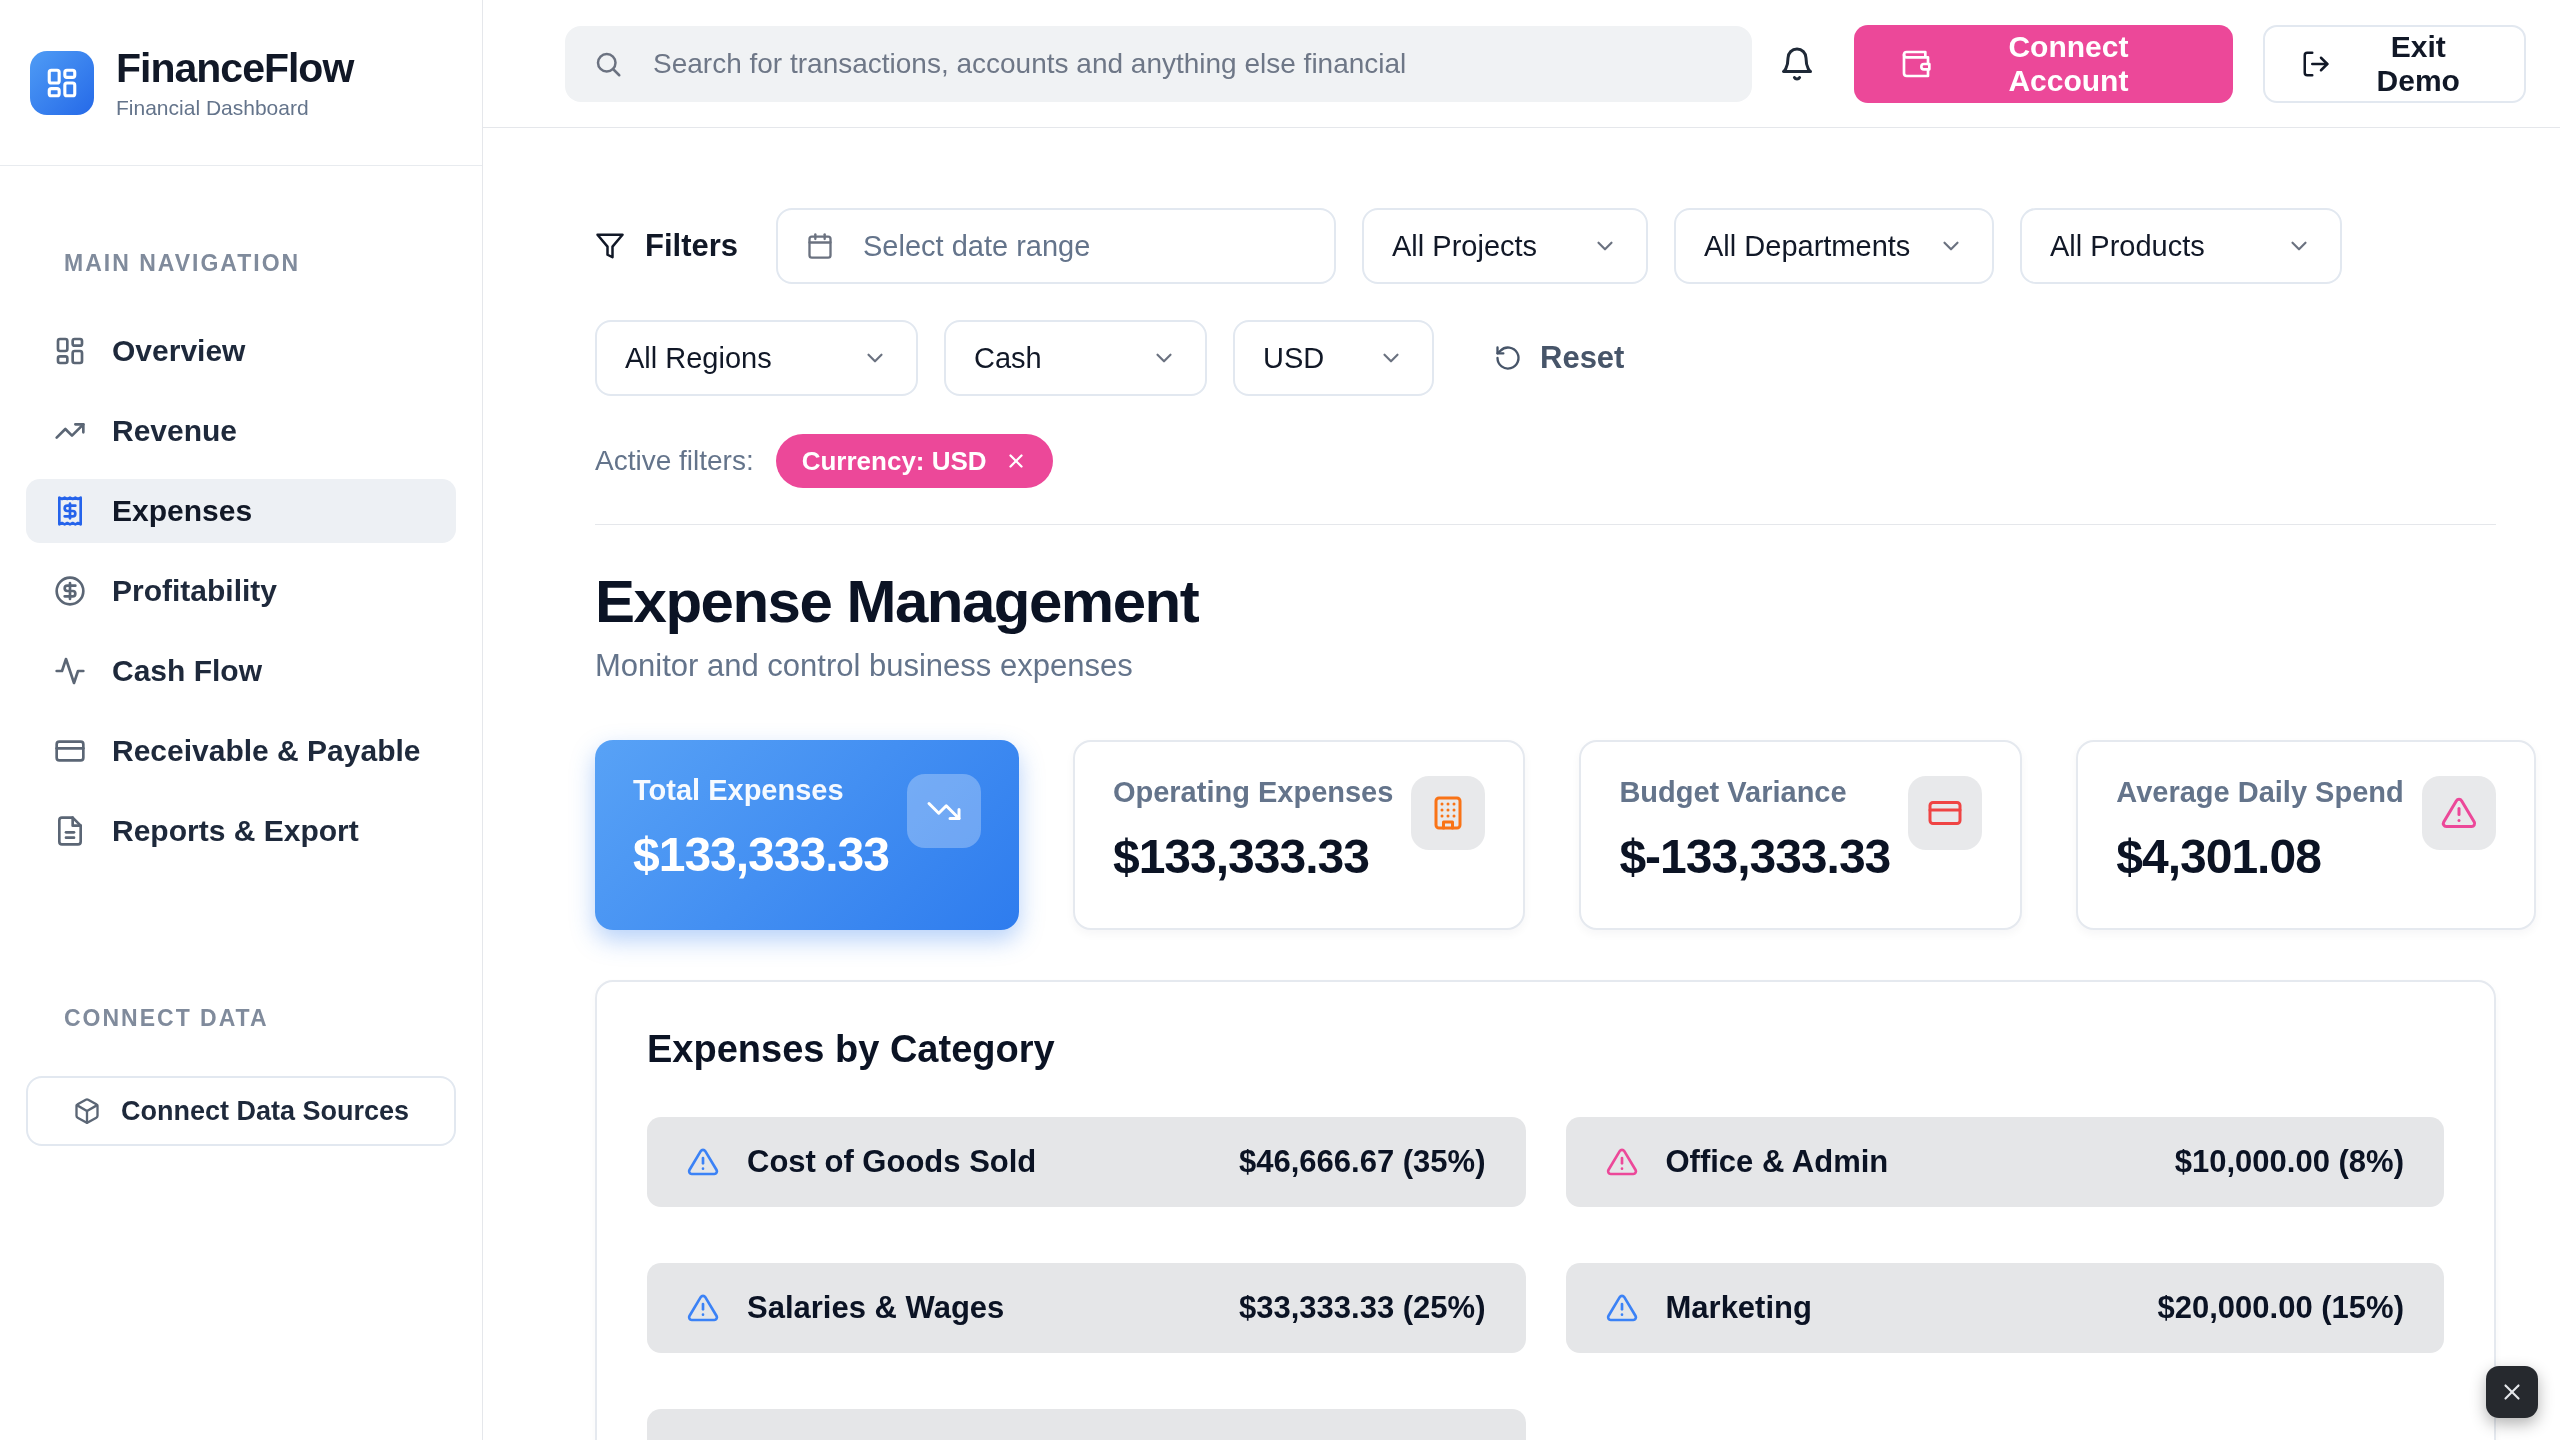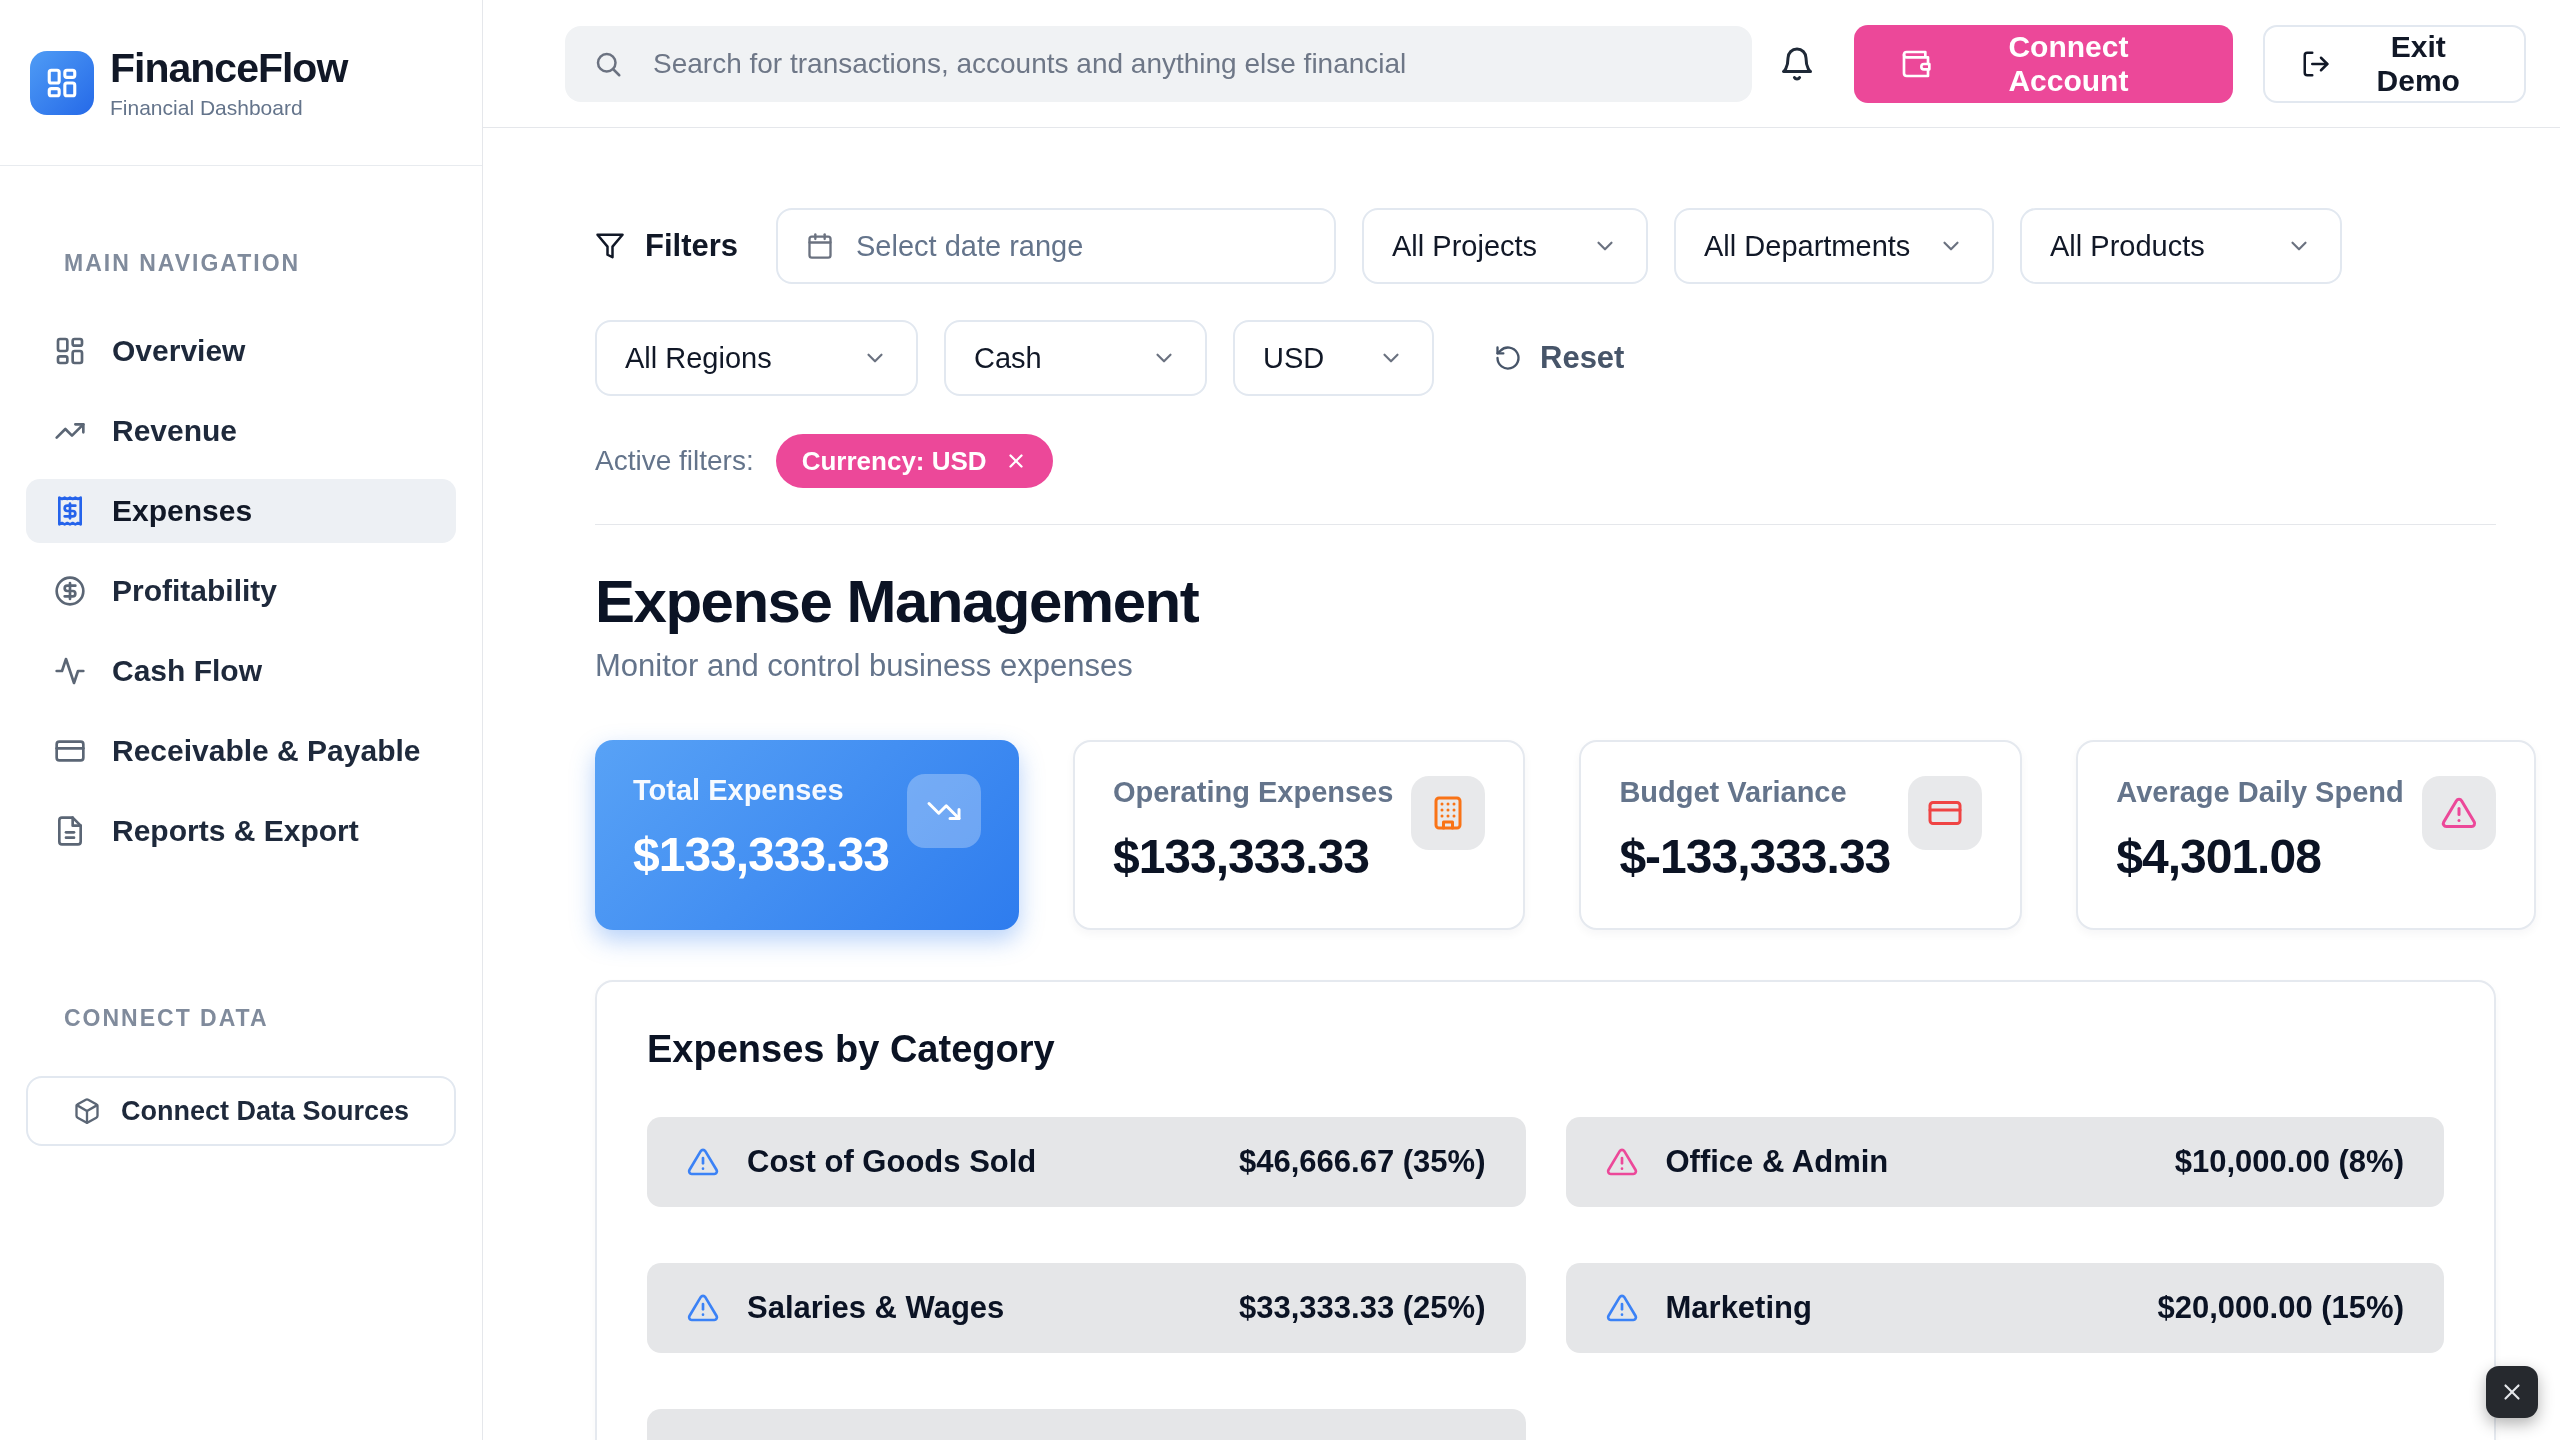--- a/index.html
+++ b/index.html
@@ -12,7 +12,7 @@
 
   
   .sidebar { width:483px; min-width:483px; height:100%; background:#ffffff; border-right:1px solid #e5e7eb; }
-  .brand { height:166px; display:flex; align-items:center; gap:16px; padding:0 30px; border-bottom:1px solid #e8ebef; }
+  .brand { height:166px; display:flex; align-items:center; gap:22px; padding:0 30px; border-bottom:1px solid #e8ebef; }
   .brand-icon { width:64px; height:64px; border-radius:17px; background:linear-gradient(135deg,#4f9cf5,#2569e8);
     display:flex; align-items:center; justify-content:center; color:#fff; flex:none; }
   .brand-icon svg { width:34px; height:34px; stroke-width:2.2; }

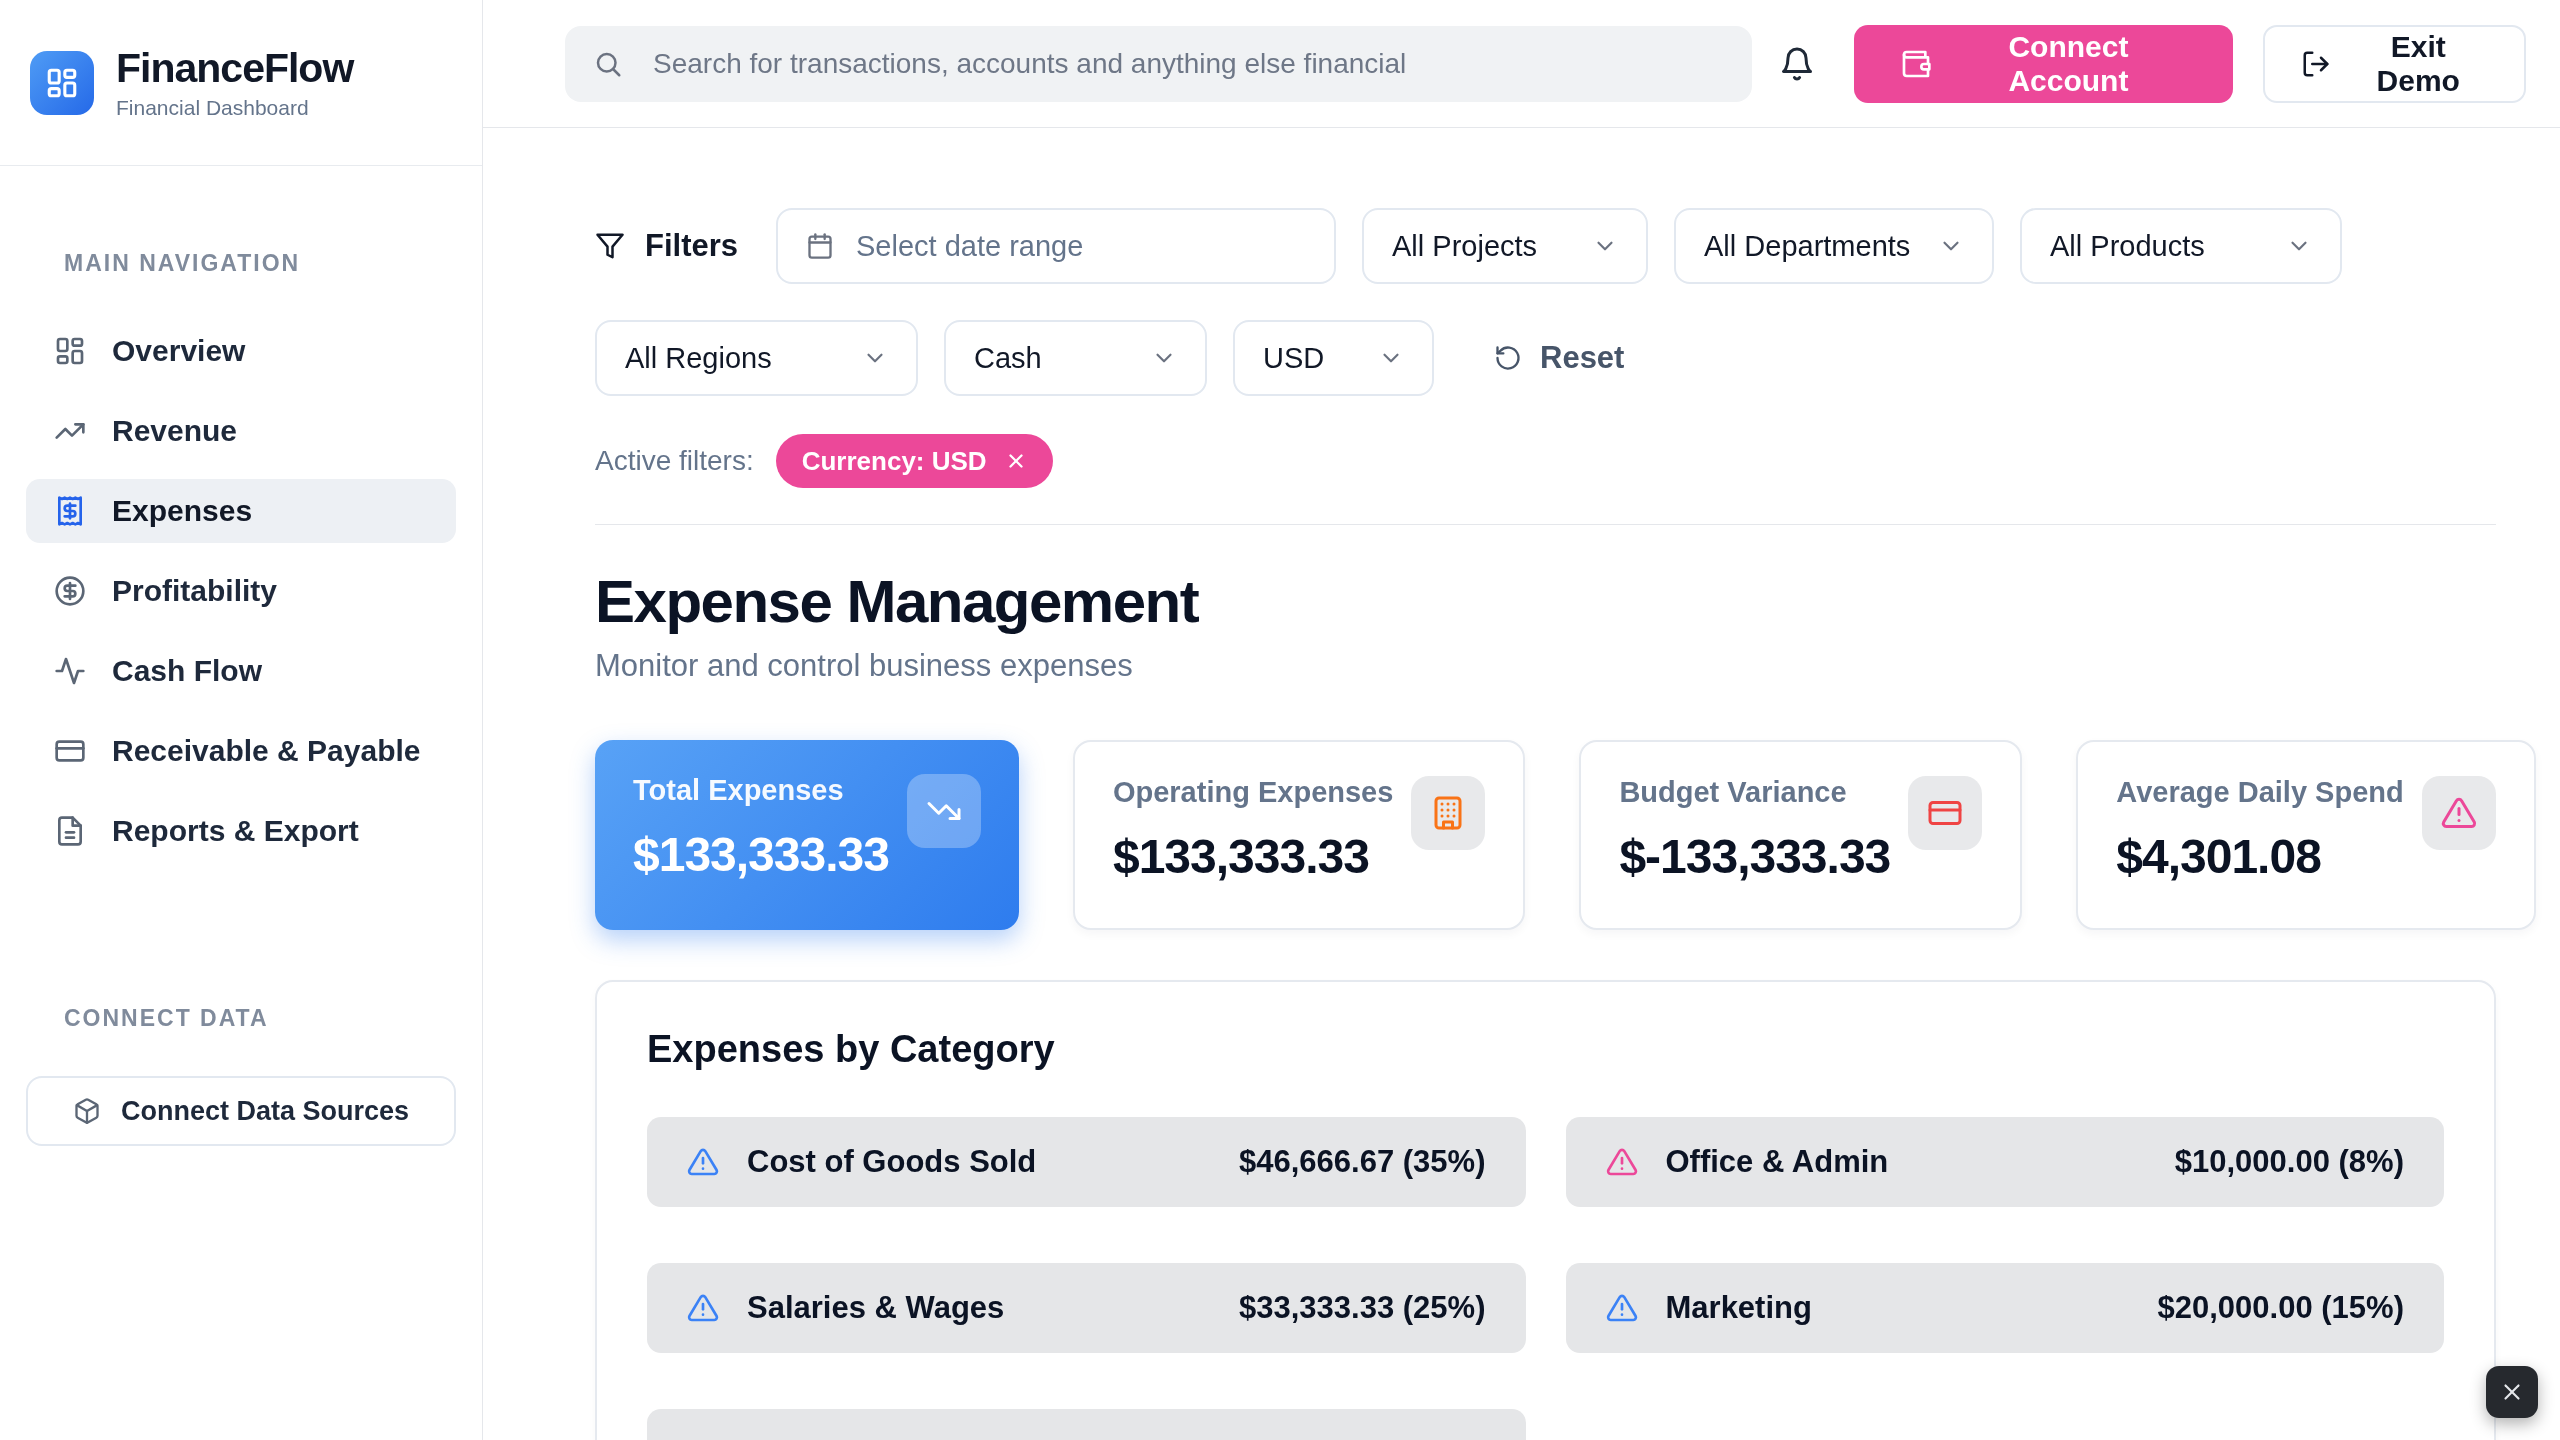--- a/index.html
+++ b/index.html
@@ -67,7 +67,7 @@
   .f-title span { font-size:31px; font-weight:700; color:#111827; }
   .pill { height:76px; border:2px solid #e2e8f0; border-radius:16px; background:#fff; display:flex;
     align-items:center; padding:0 28px; cursor:pointer; }
-  .date-pill { width:560px; gap:22px; }
+  .date-pill { width:560px; gap:29px; }
   .date-pill .cal { width:28px; height:28px; color:#6b7280; flex:none; }
   .date-pill svg { width:28px; height:28px; }
   .date-pill input { border:none; outline:none; background:transparent; font-family:inherit; font-size:29px; flex:1; color:#111827; }

